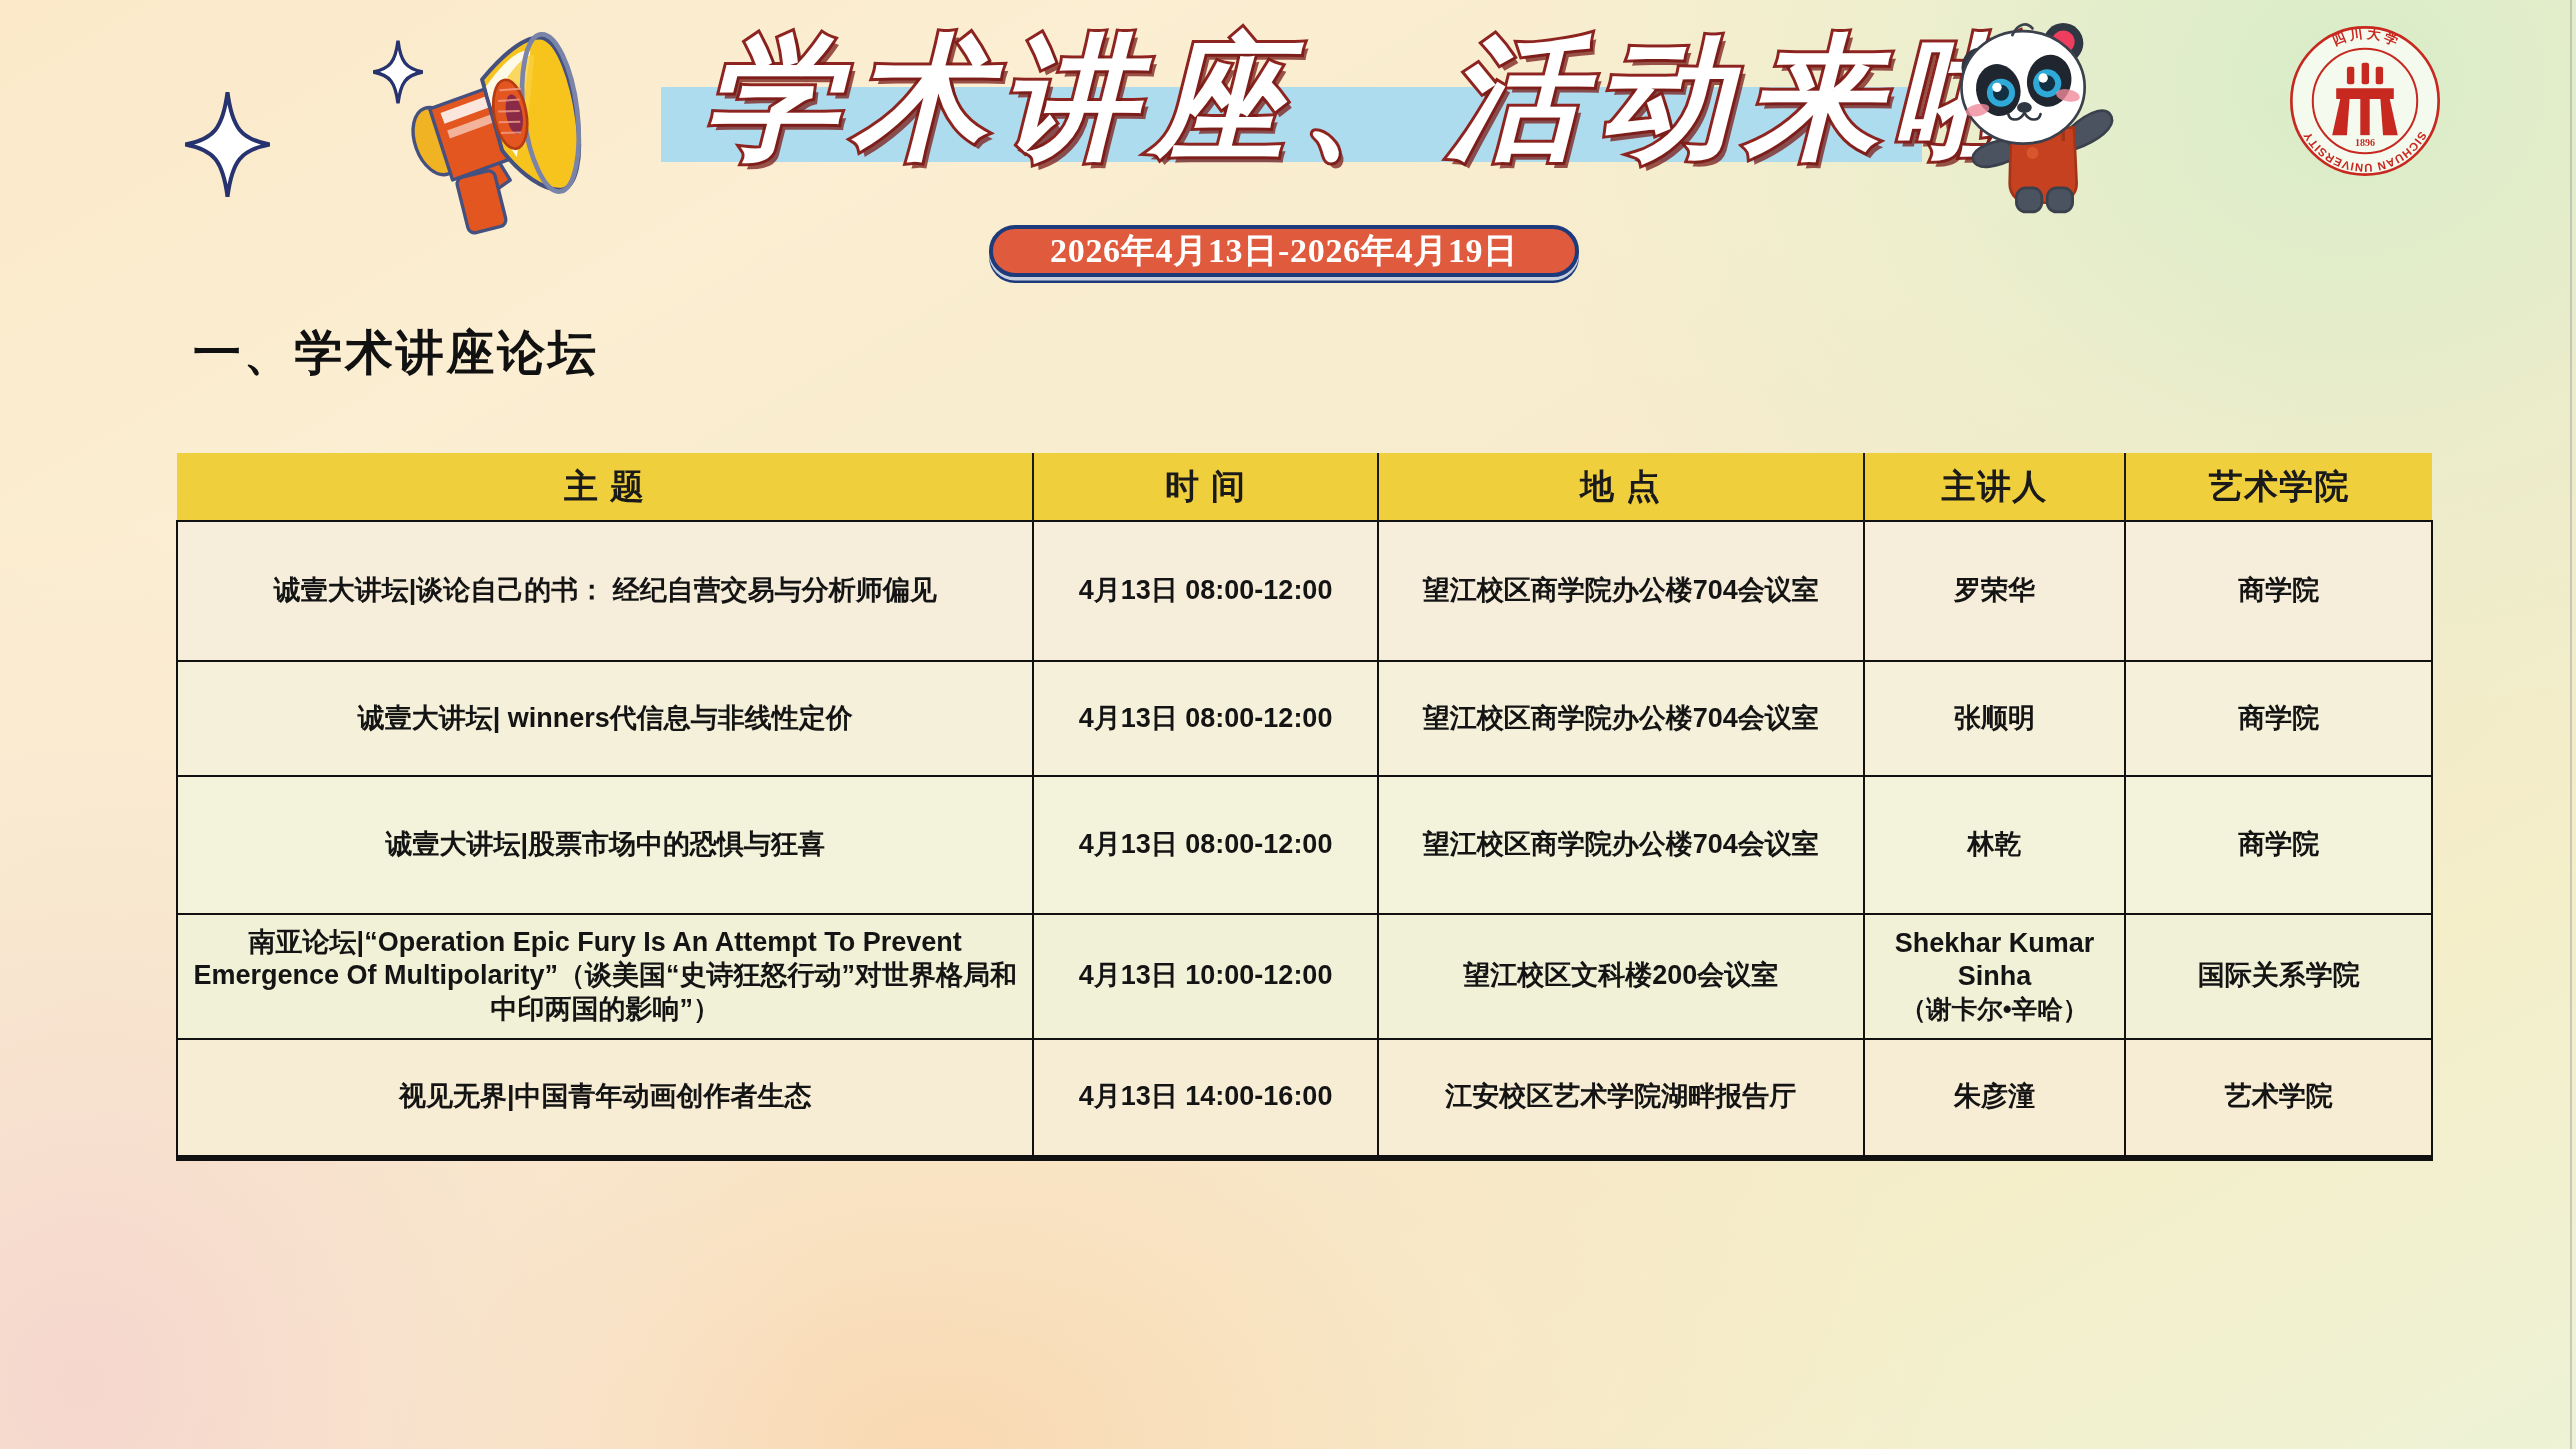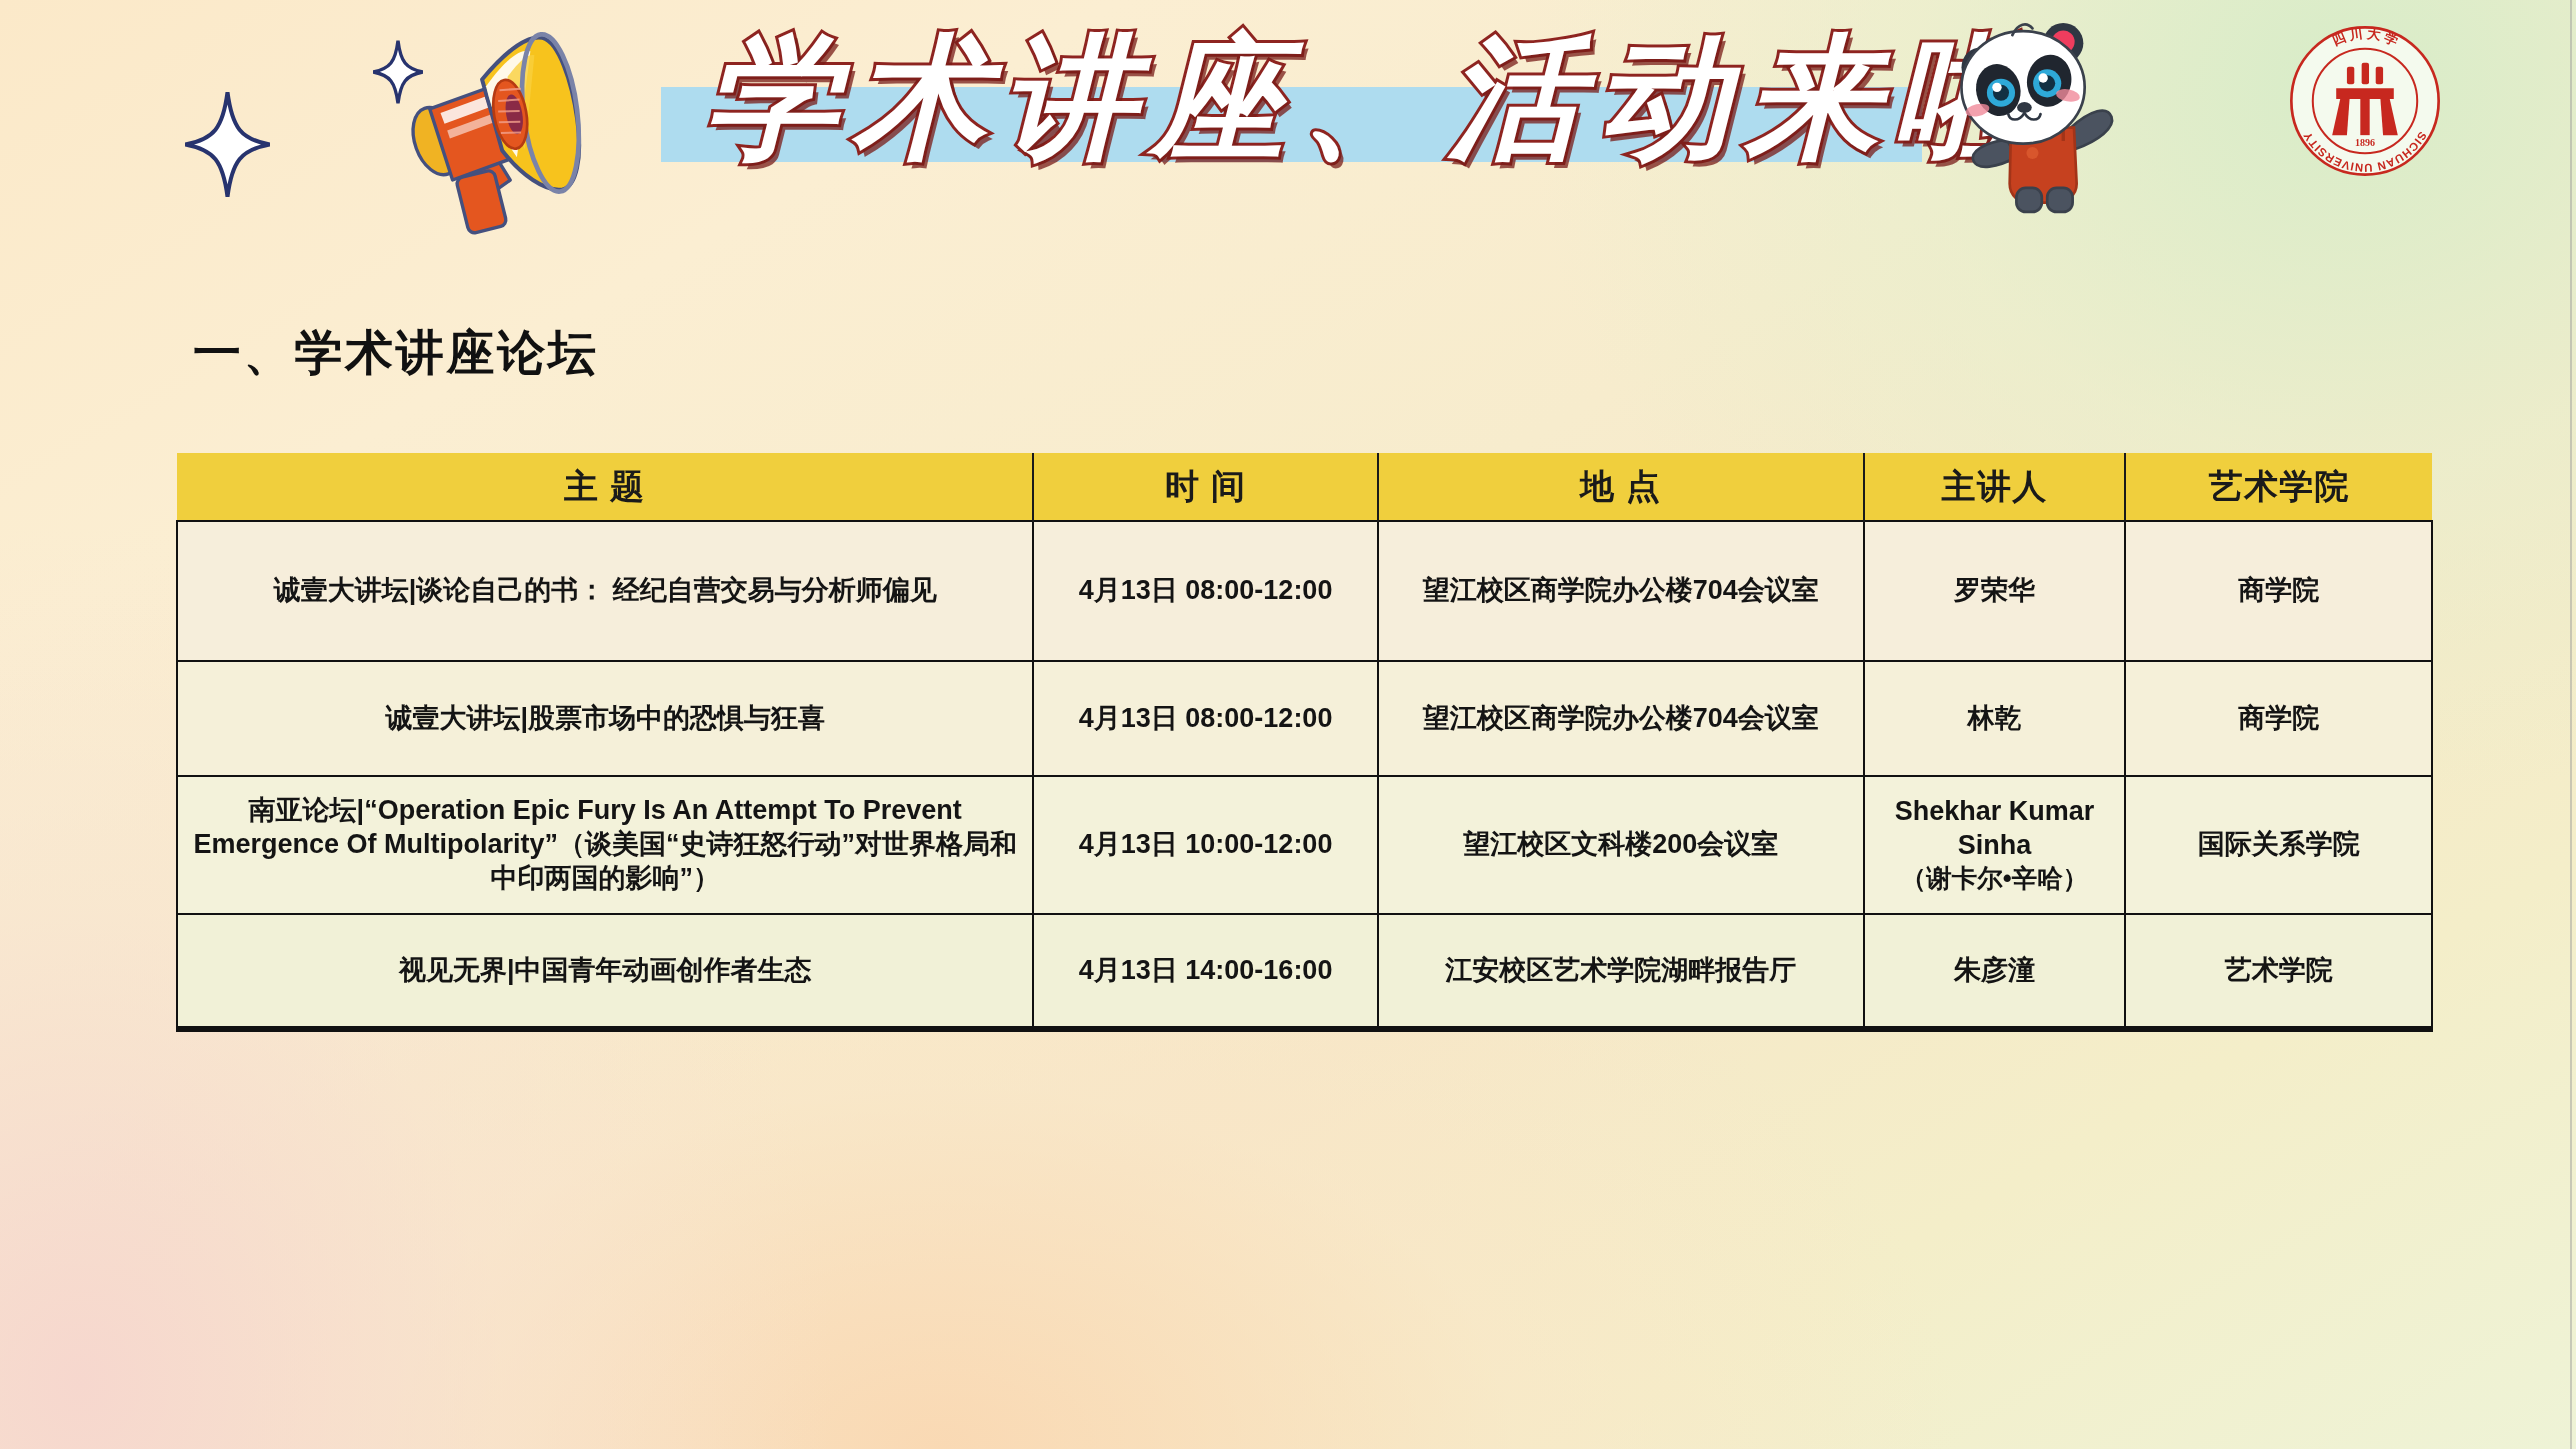--- a/index.html
+++ b/index.html
@@ -223,6 +223,9 @@
     <div class="title-band"></div>
     <div class="title-text">学术讲座、活动来啦</div>
 
+    <div class="date-badge">
+      <span>2026年4月13日-2026年4月19日</span>
+    </div>
 
     <div class="panda">
       <svg width="221" height="215" viewBox="0 0 330 320">

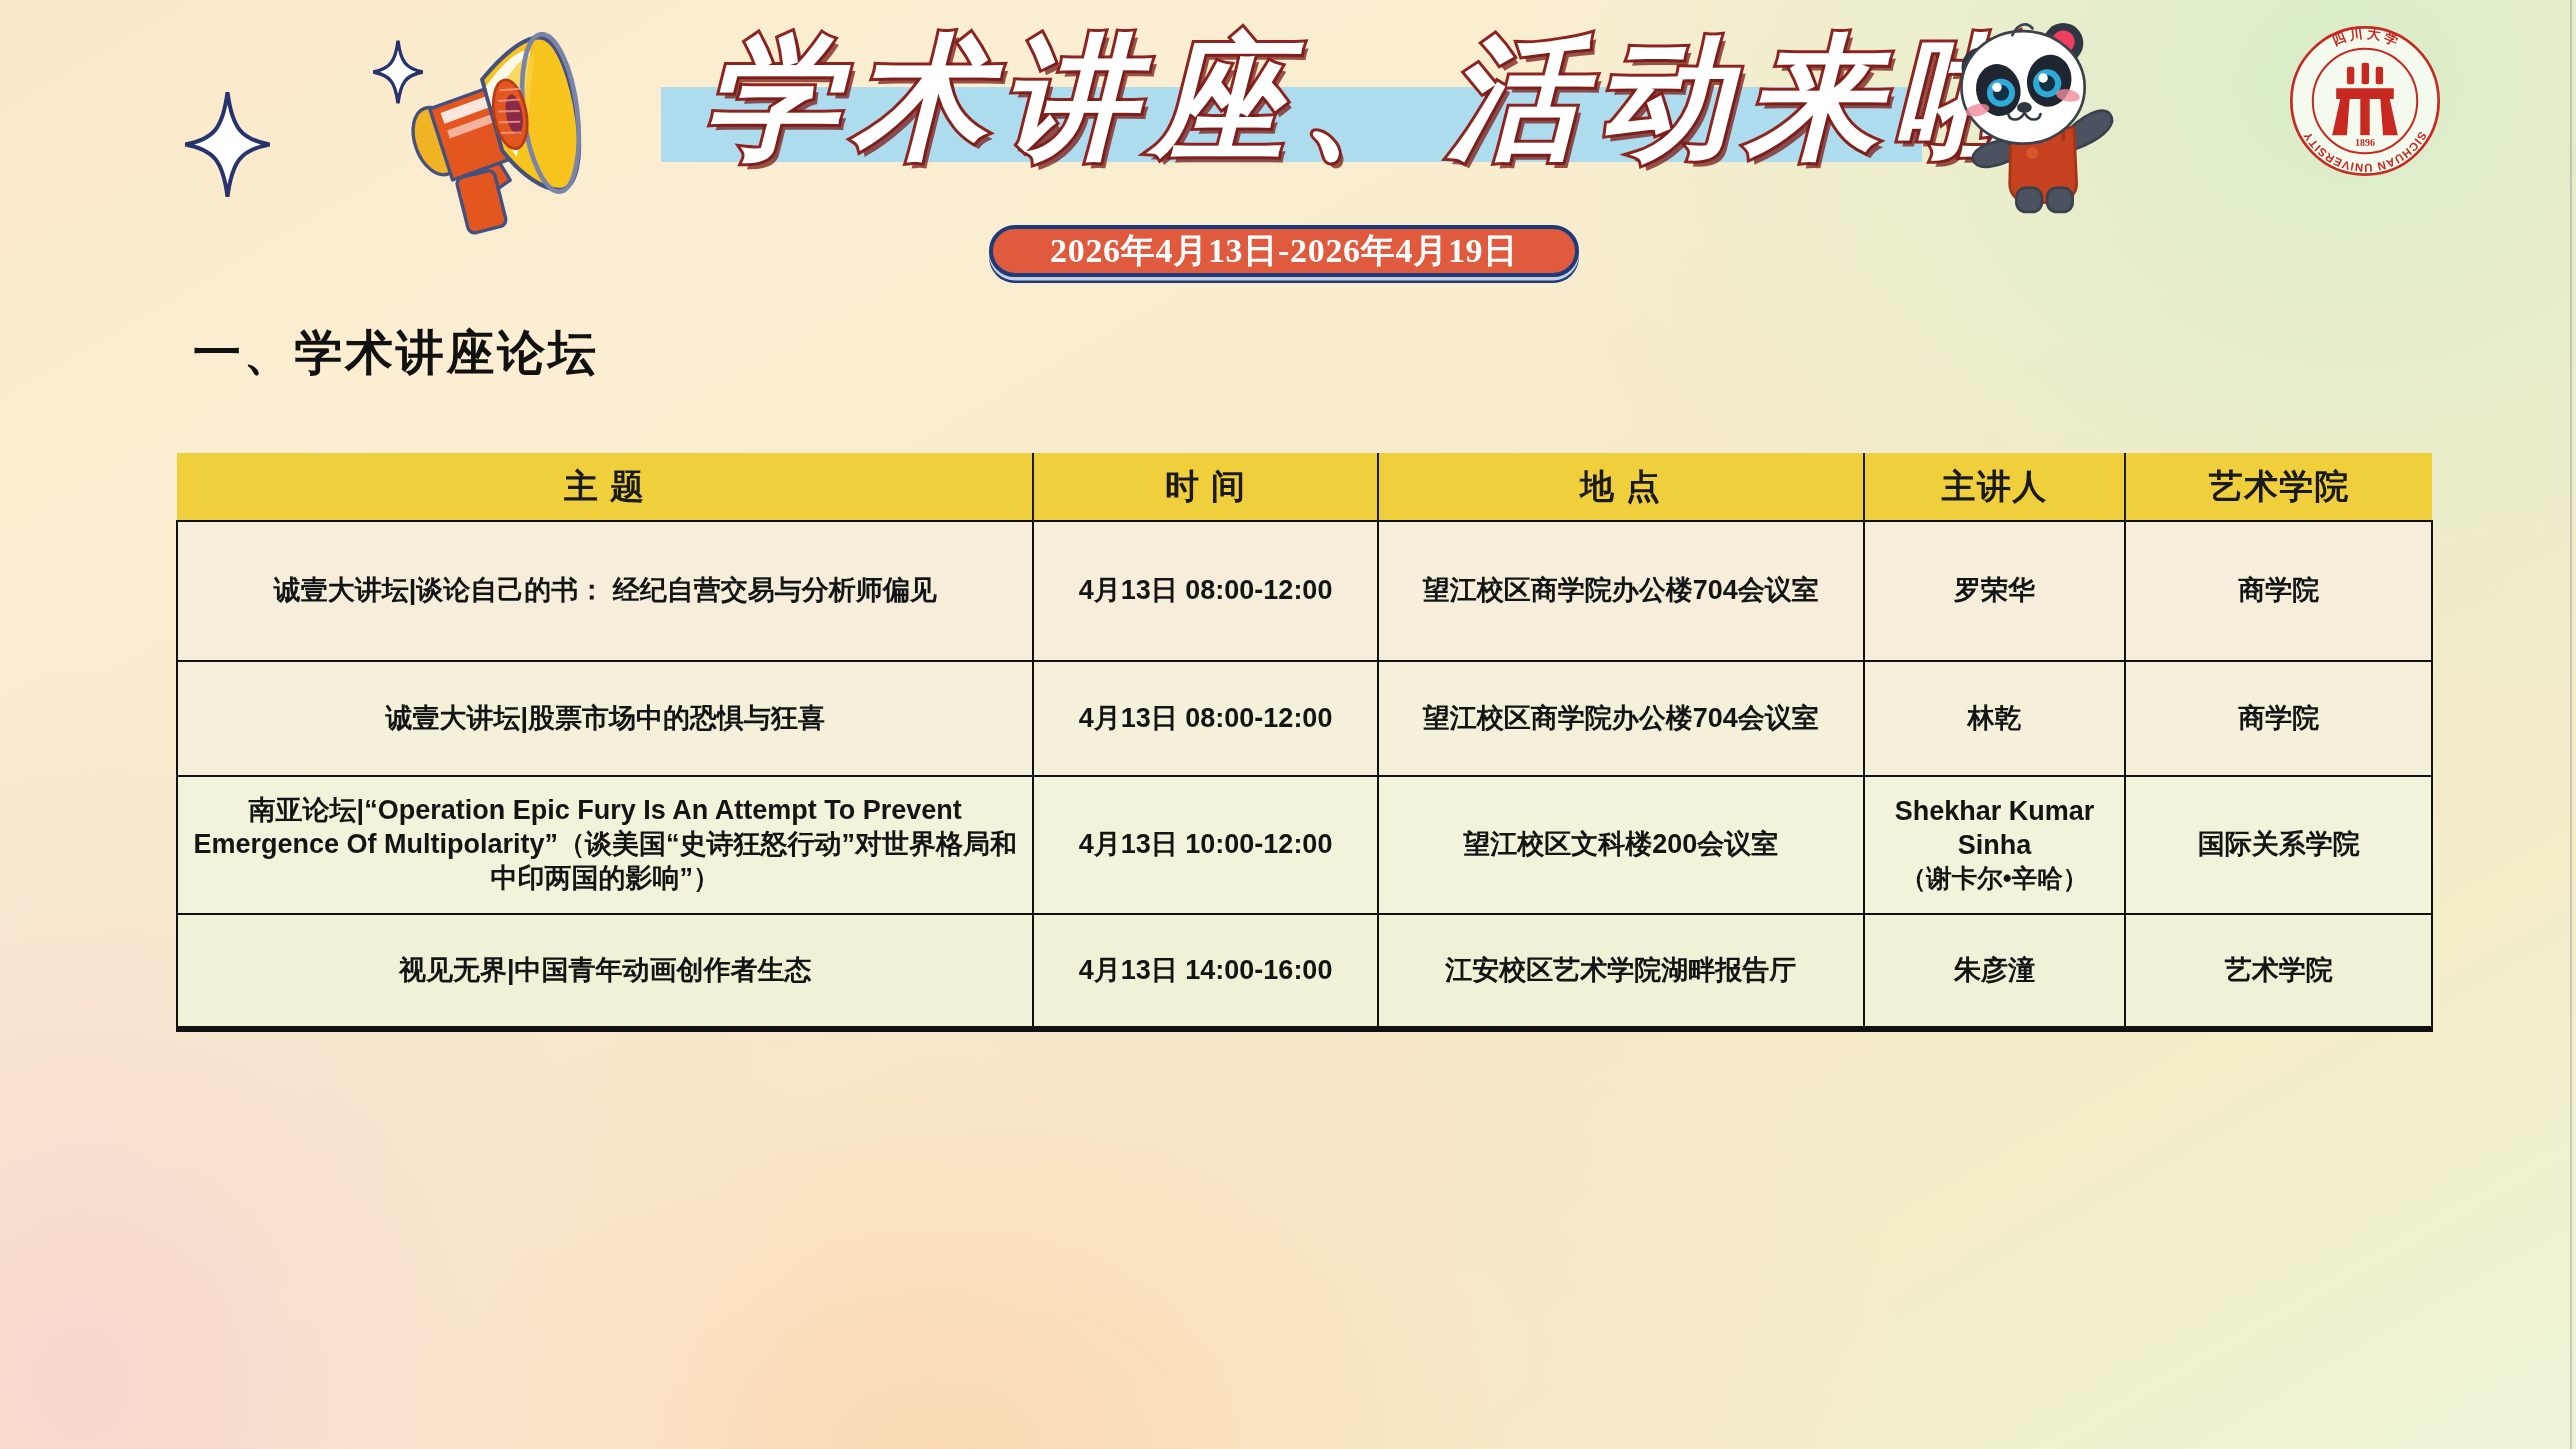--- a/index.html
+++ b/index.html
@@ -328,6 +328,13 @@
           <td class="cell-org">商学院</td>
         </tr>
         <tr>
+          <td class="cell-topic">诚壹大讲坛| winners代信息与非线性定价</td>
+          <td class="cell-time">4月13日 08:00-12:00</td>
+          <td class="cell-place">望江校区商学院办公楼704会议室</td>
+          <td class="cell-speaker">张顺明</td>
+          <td class="cell-org">商学院</td>
+        </tr>
+        <tr>
           <td class="cell-topic">诚壹大讲坛|股票市场中的恐惧与狂喜</td>
           <td class="cell-time">4月13日 08:00-12:00</td>
           <td class="cell-place">望江校区商学院办公楼704会议室</td>

